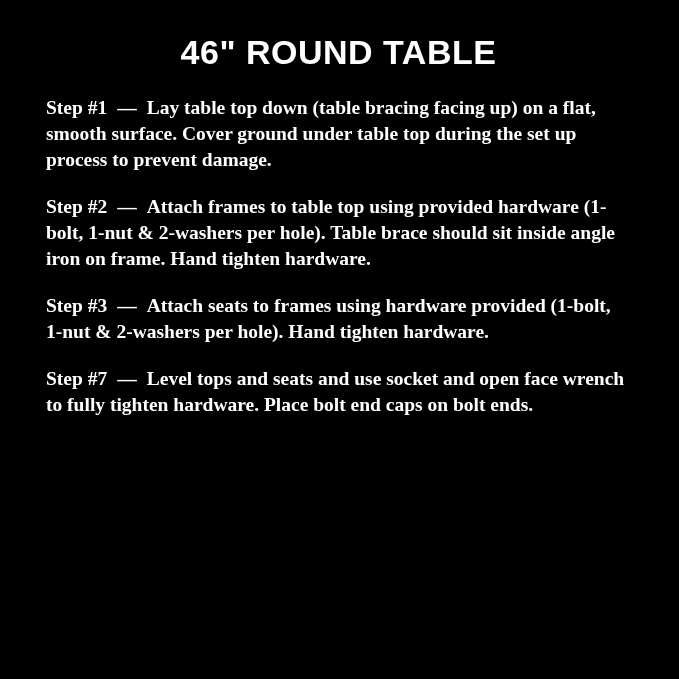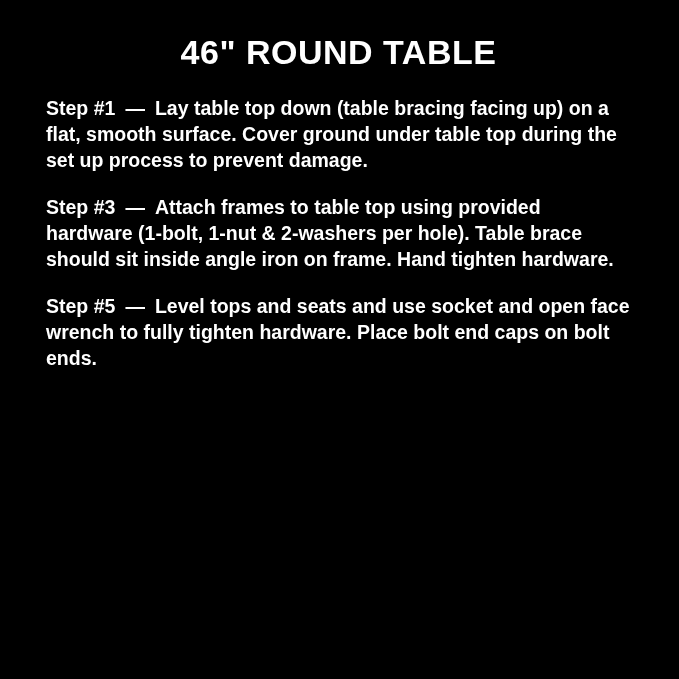--- a/index.html
+++ b/index.html
@@ -40,6 +40,7 @@
   }
   .step {
     margin: 0 0 21px 0;
+    font-family: Liberation Serif, serif;
   }
   .step:last-child {
     margin-bottom: 0;

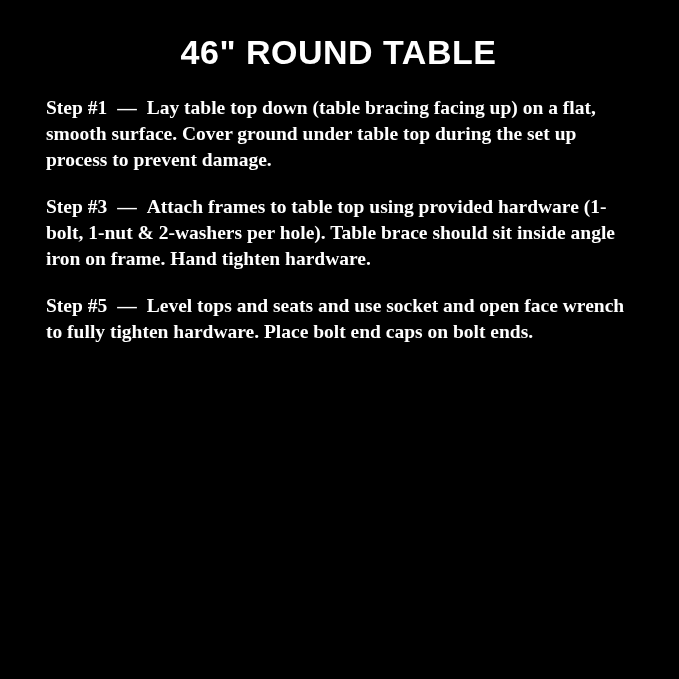--- a/index.html
+++ b/index.html
@@ -61,7 +61,7 @@
   <div class="steps">
     <p class="step"><span>Step #1</span><span class="step-sep">—</span><span>Lay table top down (table bracing facing up) on a flat, smooth surface. Cover ground under table top during the set up process to prevent damage.</span></p>
 
-    <p class="step"><span>Step #3</span><span class="step-sep">—</span><span>Attach frames to table top using provided hardware (1-bolt, 1-nut &amp; 2-washers per hole). Table brace should sit inside angle iron on frame. Hand tighten hardware.</span></p>
+    <p class="step"><span>Step #2</span><span class="step-sep">—</span><span>Attach frames to table top using provided hardware (1-bolt, 1-nut &amp; 2-washers per hole). Table brace should sit inside angle iron on frame. Hand tighten hardware.</span></p>
 
 
 

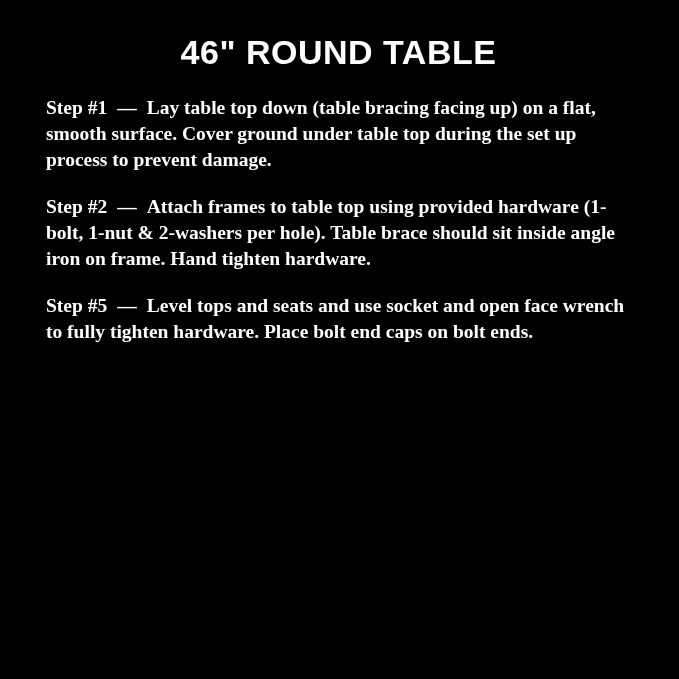--- a/index.html
+++ b/index.html
@@ -63,6 +63,7 @@
 
     <p class="step"><span>Step #2</span><span class="step-sep">—</span><span>Attach frames to table top using provided hardware (1-bolt, 1-nut &amp; 2-washers per hole). Table brace should sit inside angle iron on frame. Hand tighten hardware.</span></p>
 
+    <p class="step"><span>Step #3</span><span class="step-sep">—</span><span>Attach seats to frames using hardware provided (1-bolt, 1-nut &amp; 2-washers per hole). Hand tighten hardware.</span></p>
 
 
 

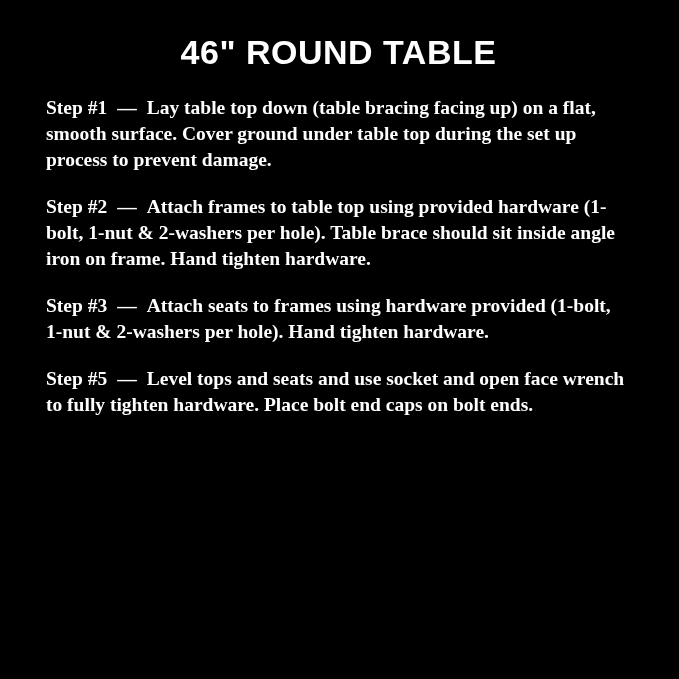--- a/index.html
+++ b/index.html
@@ -67,7 +67,7 @@
 
 
 
-    <p class="step"><span>Step #5</span><span class="step-sep">—</span><span>Level tops and seats and use socket and open face wrench to fully tighten hardware. Place bolt end caps on bolt ends.</span></p>
+    <p class="step"><span>Step #7</span><span class="step-sep">—</span><span>Level tops and seats and use socket and open face wrench to fully tighten hardware. Place bolt end caps on bolt ends.</span></p>
   </div>
 </div>
 

